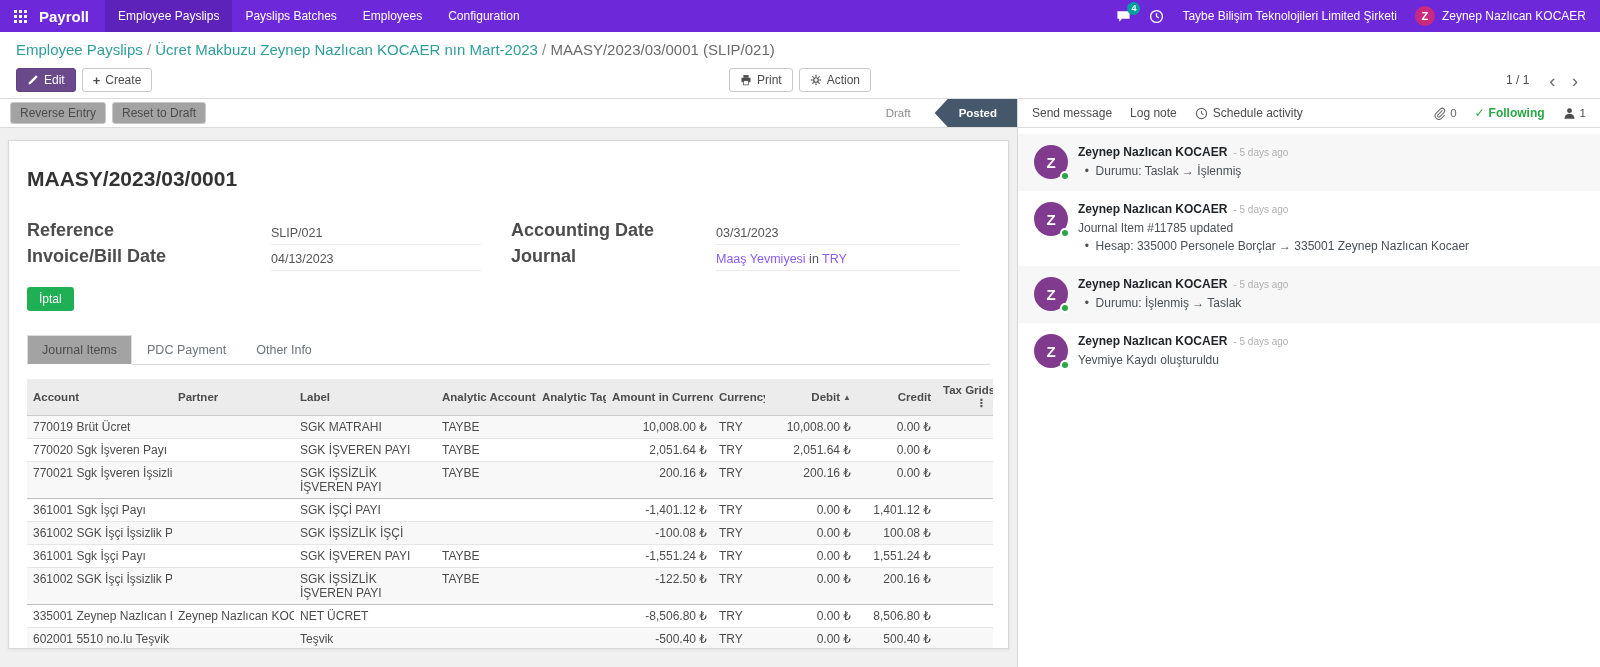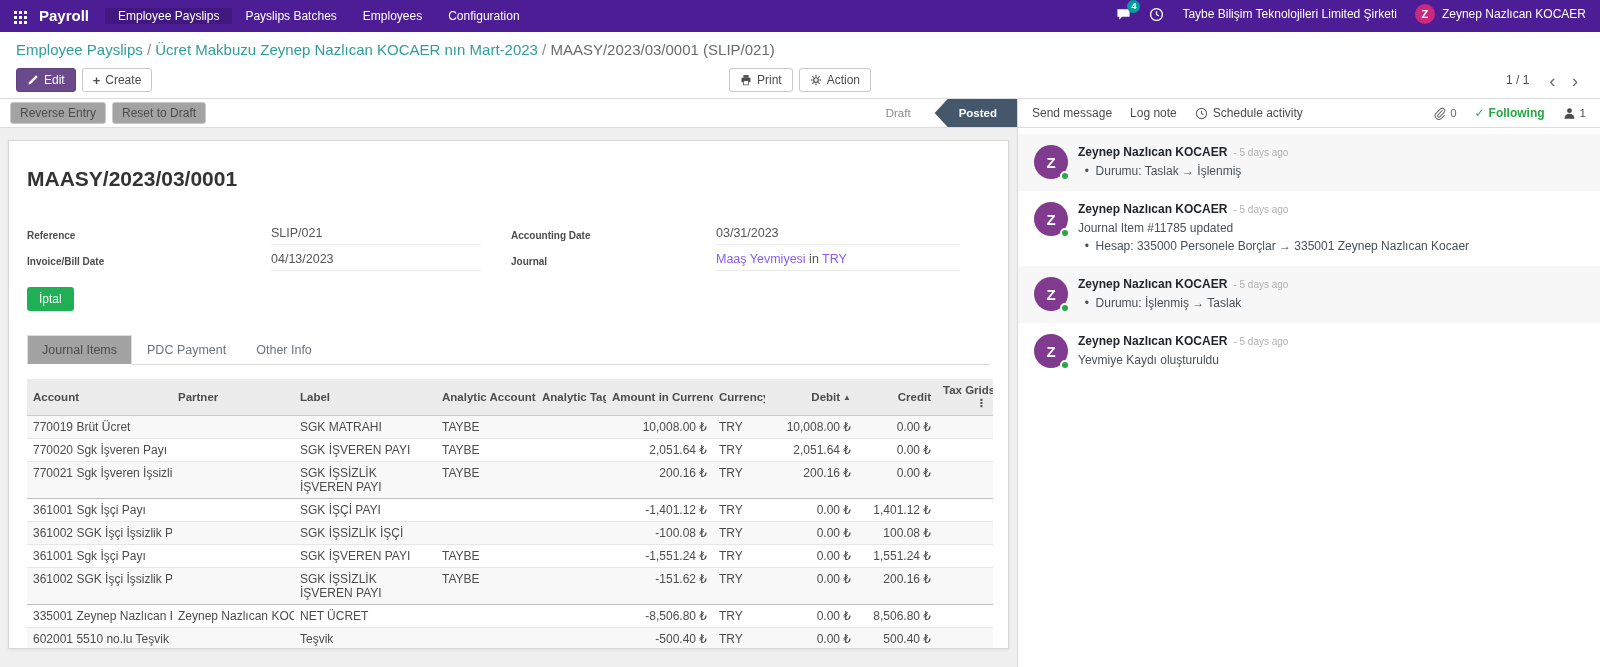--- a/index.html
+++ b/index.html
@@ -8,7 +8,7 @@
   .screen{width:1600px;height:667px;display:flex;flex-direction:column;overflow:hidden}
 
   
-  .navbar{height:32px;flex:0 0 32px;background:#4c1d95;display:flex;align-items:flex-end;color:#fff;padding:8px 10px}
+  .navbar{height:32px;flex:0 0 32px;background:#6d28d9;display:flex;align-items:center;color:#fff;padding:0 10px}
   .apps-grid{display:grid;grid-template-columns:repeat(3,3px);grid-gap:2px;margin:0 4px;cursor:pointer}
   .apps-grid span{width:3px;height:3px;background:#fff}
   .brand{font-size:15px;font-weight:bold;margin:0 16px 0 8px;cursor:pointer}

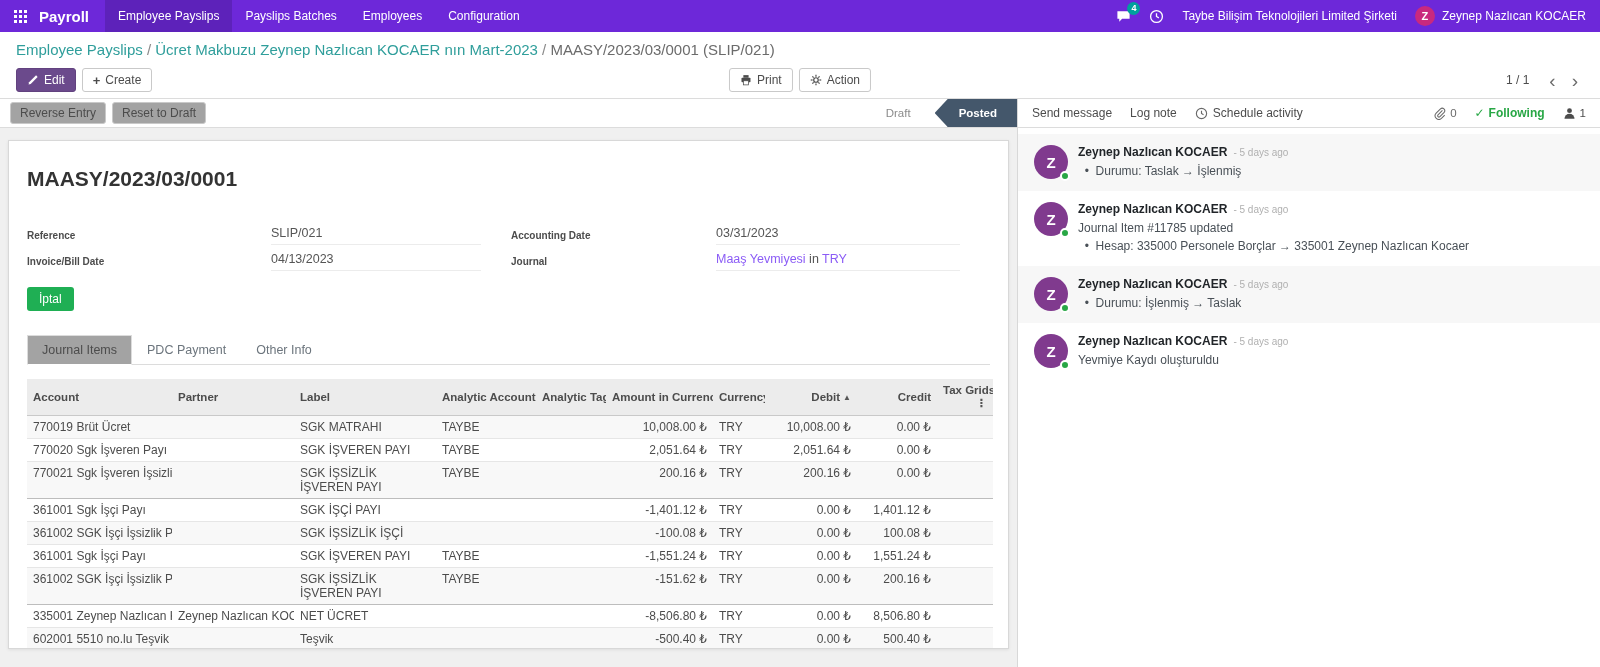--- a/index.html
+++ b/index.html
@@ -58,7 +58,7 @@
   .field-col{width:484px}
   .field-col.right{flex:1}
   .field-row{display:flex;align-items:flex-end;height:26px}
-  .field-row label{width:244px;font-size:10px;font-weight:bold;color:#4c4c4c;padding-bottom:4px}
+  .field-row label{width:244px;font-size:18px;font-weight:bold;color:#4c4c4c;padding-bottom:4px}
   .field-col.right .field-row label{width:205px}
   .field-value{flex:1;font-size:12.5px;color:#555;border-bottom:1px solid #ececec;padding-bottom:4px;margin-right:30px;white-space:nowrap}
   .link{color:#8b5cf6;cursor:pointer}

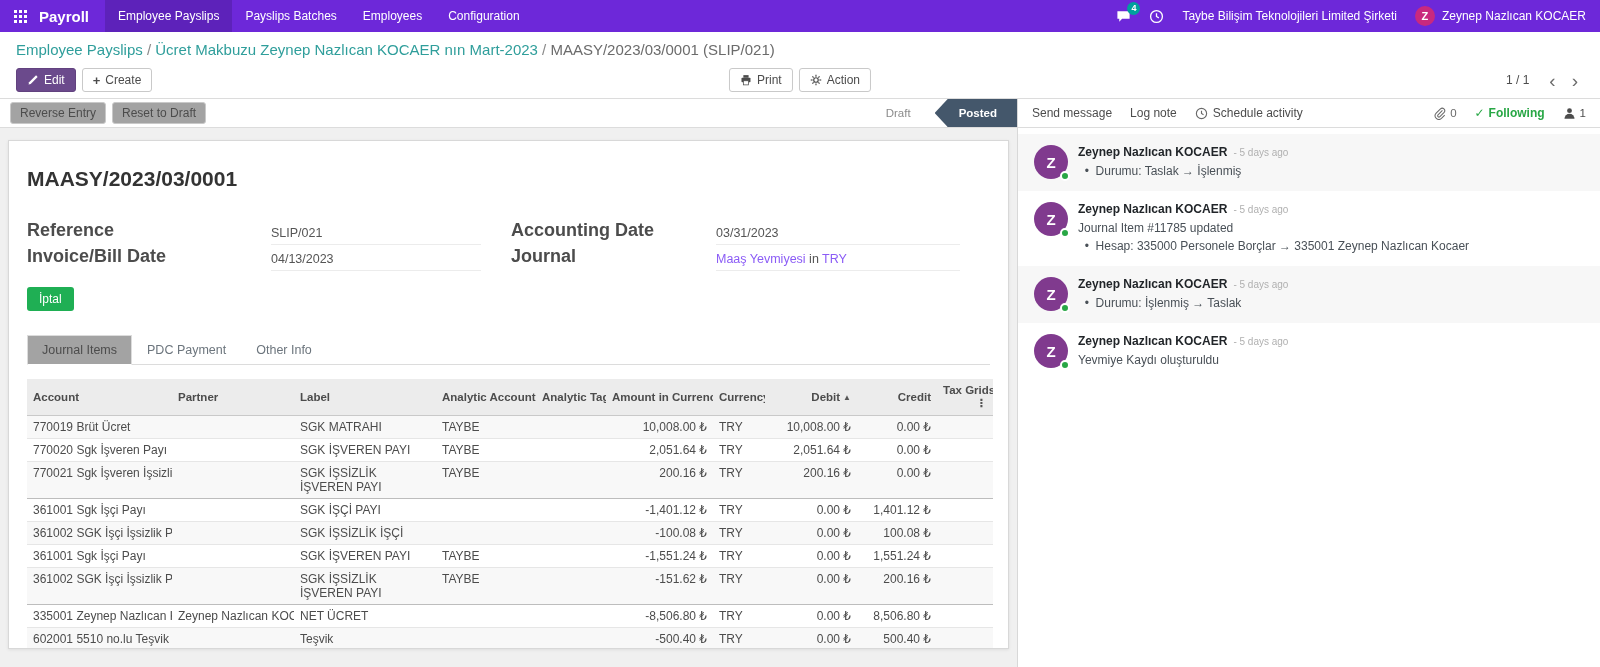--- a/index.html
+++ b/index.html
@@ -393,7 +393,7 @@
                   <td>SGK İŞSİZLİK İŞVEREN PAYI</td>
                   <td class="cell-analytic">TAYBE</td>
                   <td></td>
-                  <td class="num">-151.62 ₺</td>
+                  <td class="num">-122.50 ₺</td>
                   <td>TRY</td>
                   <td class="num">0.00 ₺</td>
                   <td class="num">200.16 ₺</td>

